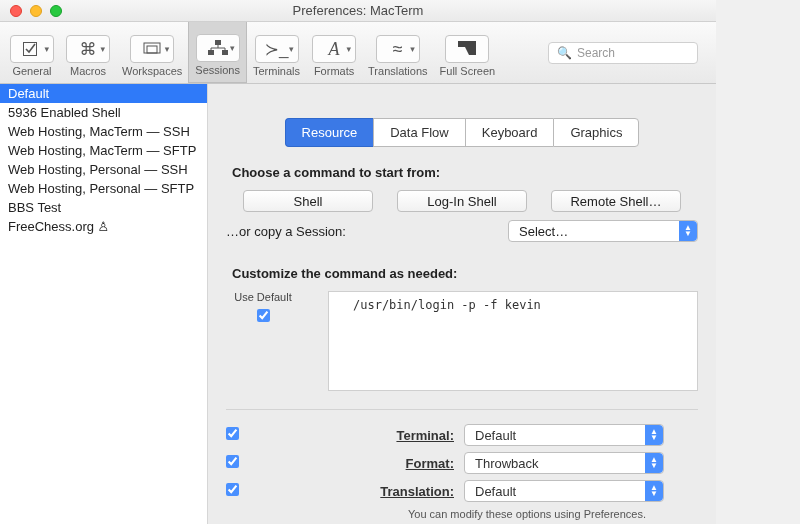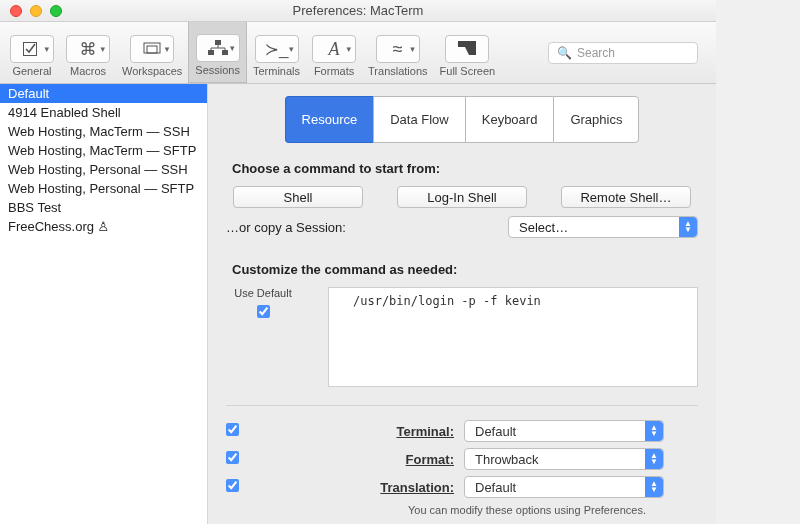--- a/index.html
+++ b/index.html
@@ -144,7 +144,7 @@
   <div class="mainrow">
     <div class="sidebar">
       <div class="srow selected">Default</div>
-      <div class="srow">4914 Enabled Shell</div>
+      <div class="srow">5936 Enabled Shell</div>
       <div class="srow">Web Hosting, MacTerm — SSH</div>
       <div class="srow">Web Hosting, MacTerm — SFTP</div>
       <div class="srow">Web Hosting, Personal — SSH</div>

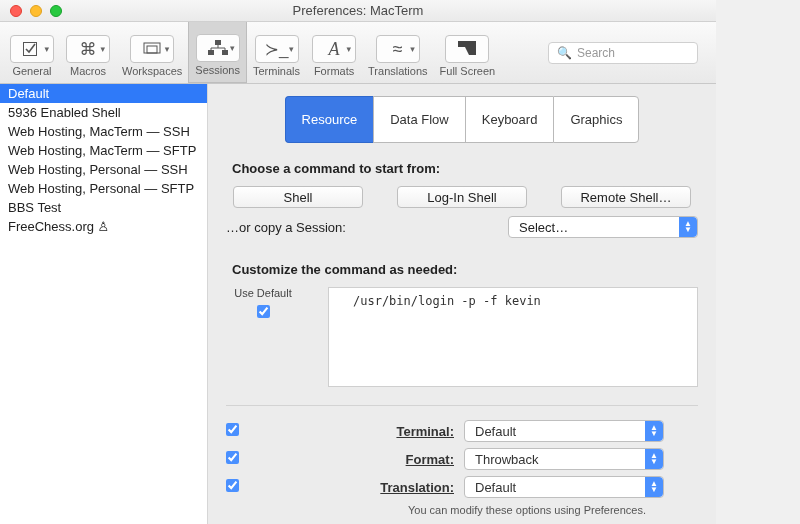--- a/index.html
+++ b/index.html
@@ -25,7 +25,7 @@
   .srow.selected { background:#2f7af9; color:#fff;}
   .content { flex:1; background:#ececec; padding: 12px 18px; overflow:auto;}
   .segtabs { display:flex; justify-content:center; margin-bottom:18px;}
-  .segtabs .seg { border:1px solid #b9b9b9; border-right:none; padding:15px 16px; font-size:13px; background:#fff;}
+  .segtabs .seg { border:1px solid #b9b9b9; border-right:none; padding:6px 16px; font-size:13px; background:#fff;margin-top:22px;}
   .segtabs .seg:first-child { border-radius:4px 0 0 4px;}
   .segtabs .seg:last-child { border-radius:0 4px 4px 0; border-right:1px solid #b9b9b9;}
   .segtabs .seg.active { background:#3b79e6; color:#fff; border-color:#2f68cc;}

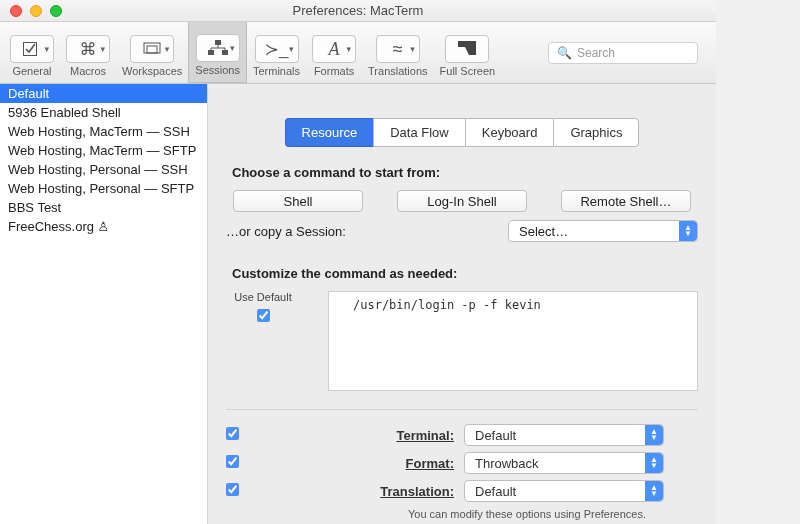--- a/index.html
+++ b/index.html
@@ -30,7 +30,7 @@
   .segtabs .seg:last-child { border-radius:0 4px 4px 0; border-right:1px solid #b9b9b9;}
   .segtabs .seg.active { background:#3b79e6; color:#fff; border-color:#2f68cc;}
   .grouplabel { font-weight:600; font-size:13px; margin:10px 0 10px 6px; color:#222;}
-  .btnrow { display:flex; gap:34px; justify-content:center; margin-bottom:8px;}
+  .btnrow { display:flex; gap:24px; justify-content:center; margin-bottom:8px;}
   .macbtn { min-width:130px; height:22px; background:linear-gradient(#ffffff,#f1f1f1); border:1px solid #bfbfbf; border-radius:4px; font-size:13px; color:#222; display:flex; align-items:center; justify-content:center; padding:0 16px;}
   .copyr { display:flex; justify-content:space-between; align-items:center; margin-top:6px; font-size:13px; color:#222;}
   .macselect { height:22px; border:1px solid #bfbfbf; border-radius:4px; background:#fff; display:flex; align-items:center; padding:0 4px 0 10px; font-size:13px; min-width:190px; position:relative;}

